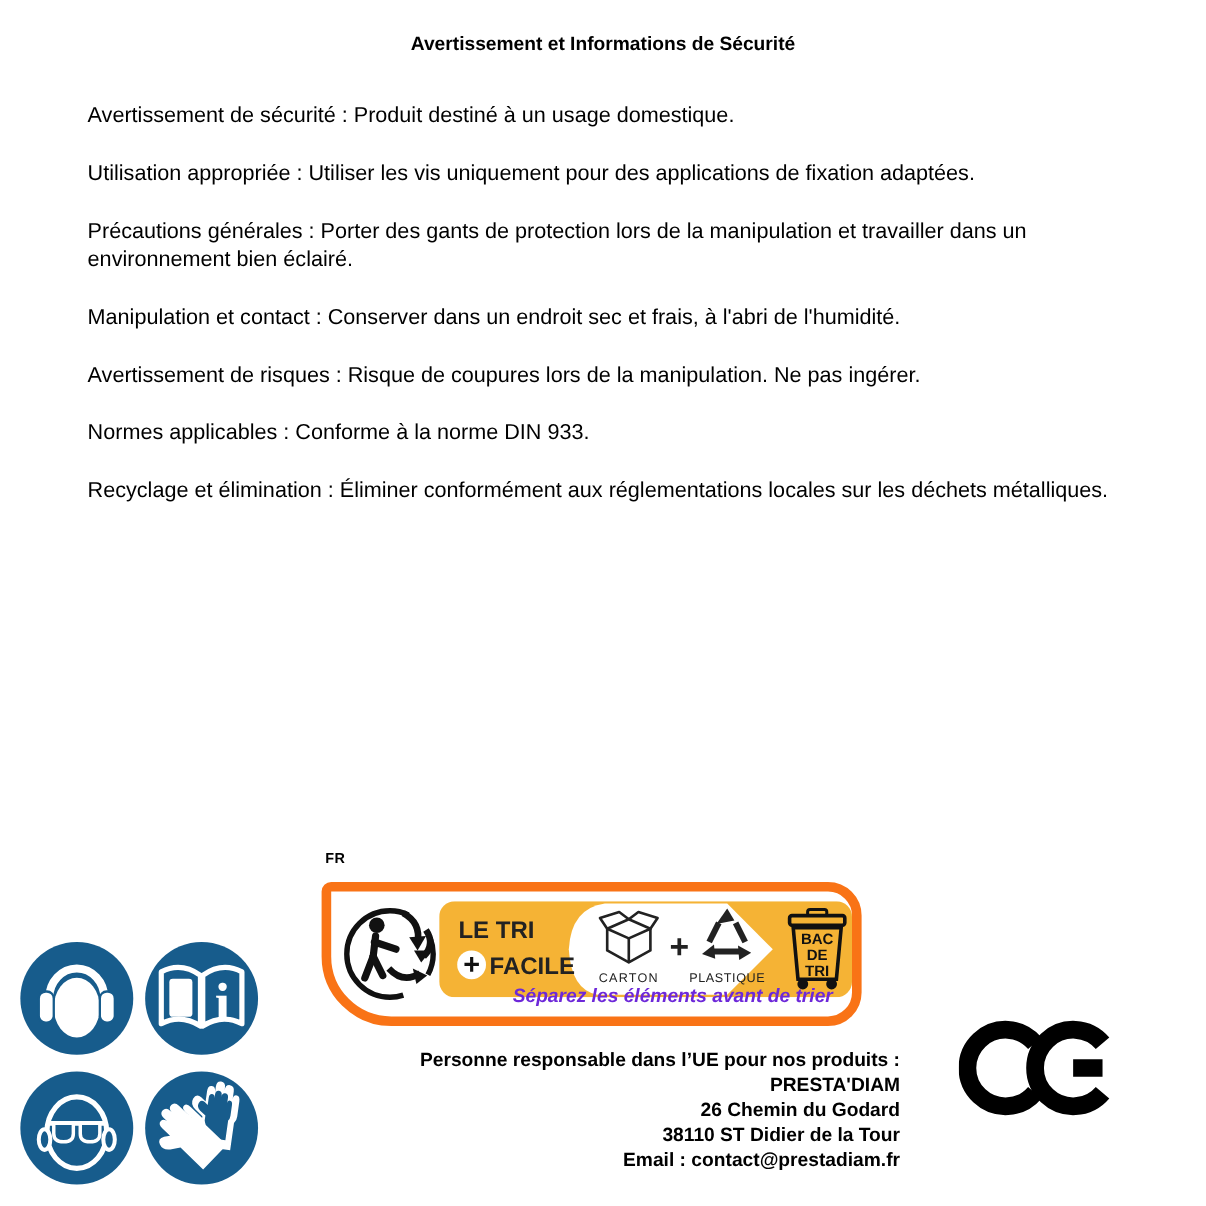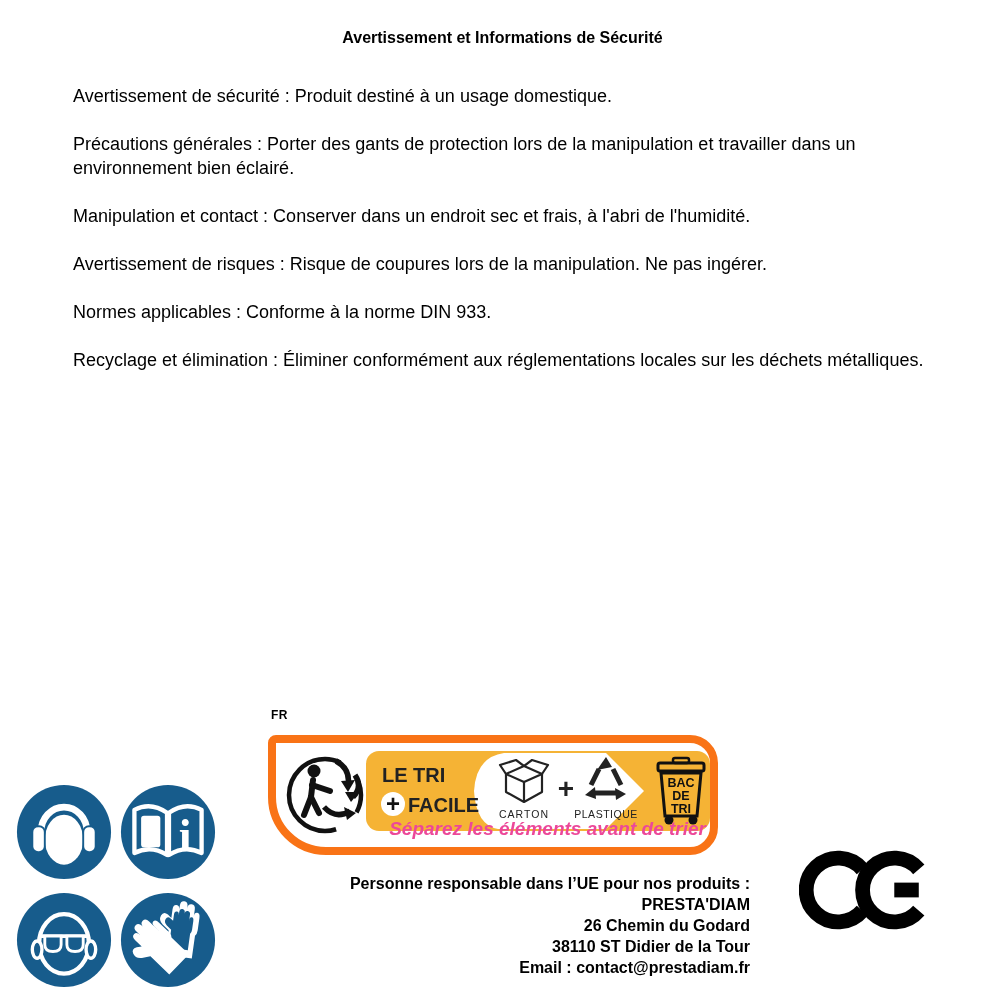--- a/index.html
+++ b/index.html
@@ -32,6 +32,7 @@
 
   <div class="bodytext">
     <p>Avertissement de sécurité : Produit destiné à un usage domestique.</p>
+    <p>Utilisation appropriée : Utiliser les vis uniquement pour des applications de fixation adaptées.</p>
     <p>Précautions générales : Porter des gants de protection lors de la manipulation et travailler dans un environnement bien éclairé.</p>
     <p>Manipulation et contact : Conserver dans un endroit sec et frais, à l'abri de l'humidité.</p>
     <p>Avertissement de risques : Risque de coupures lors de la manipulation. Ne pas ingérer.</p>

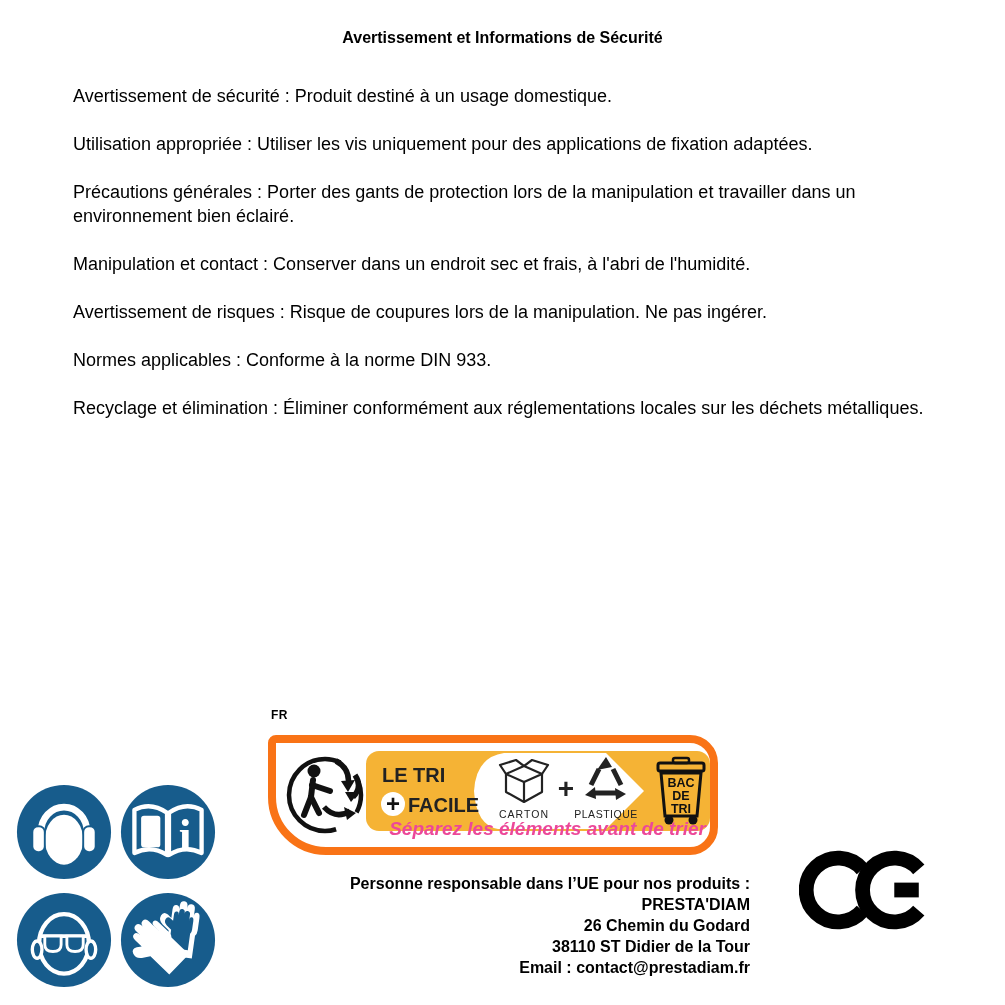--- a/index.html
+++ b/index.html
@@ -17,8 +17,8 @@
            border:8px solid #f97316;border-radius:8px 28px 28px 58px;box-sizing:border-box;}
   .triman{position:absolute;left:8px;top:5px;}
   .badge{position:absolute;left:90px;top:8px;}
-  .tagline{position:absolute;right:4px;bottom:7px;font-size:19px;font-style:italic;
-           font-weight:bold;color:#ec4899;}
+  .tagline{position:absolute;right:16px;bottom:7px;font-size:16px;font-style:italic;
+           font-weight:bold;color:#6d28d9;}
   .address{position:absolute;left:250px;top:873px;width:500px;text-align:right;
            font-size:16px;font-weight:bold;line-height:21px;}
   .ce{position:absolute;left:799px;top:843px;}

